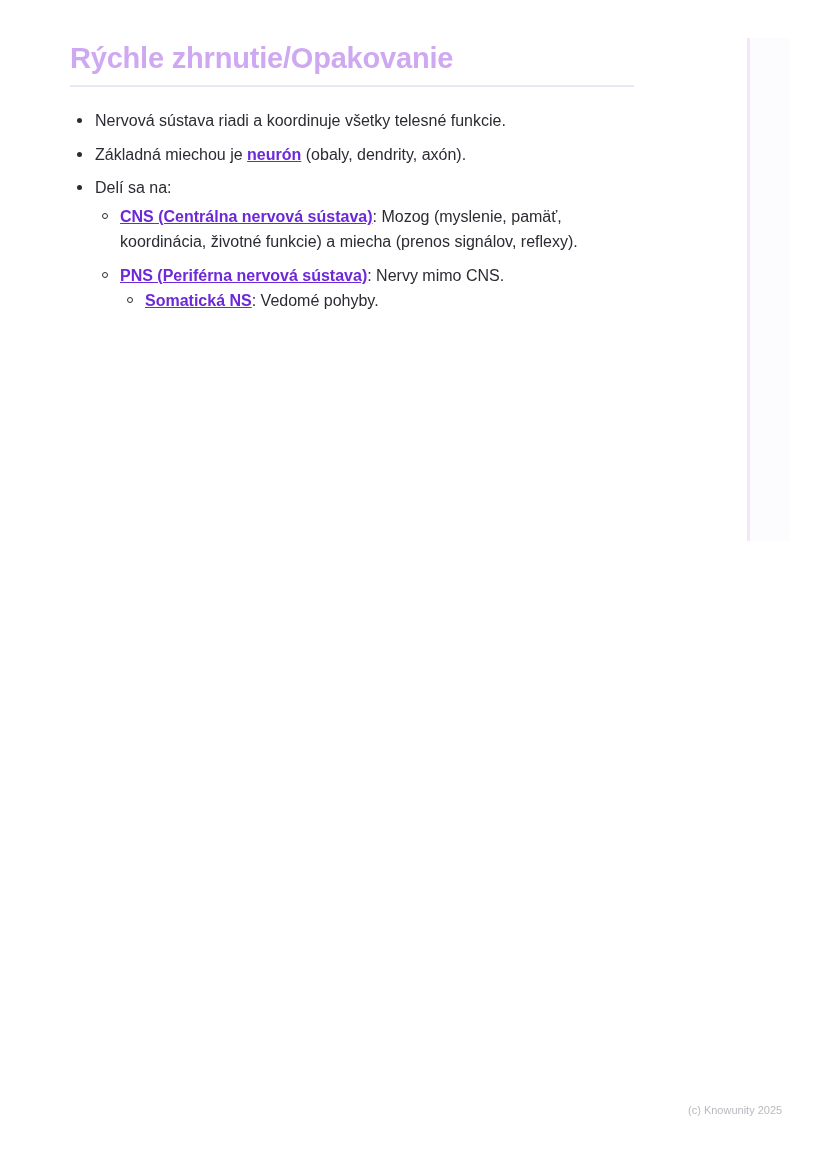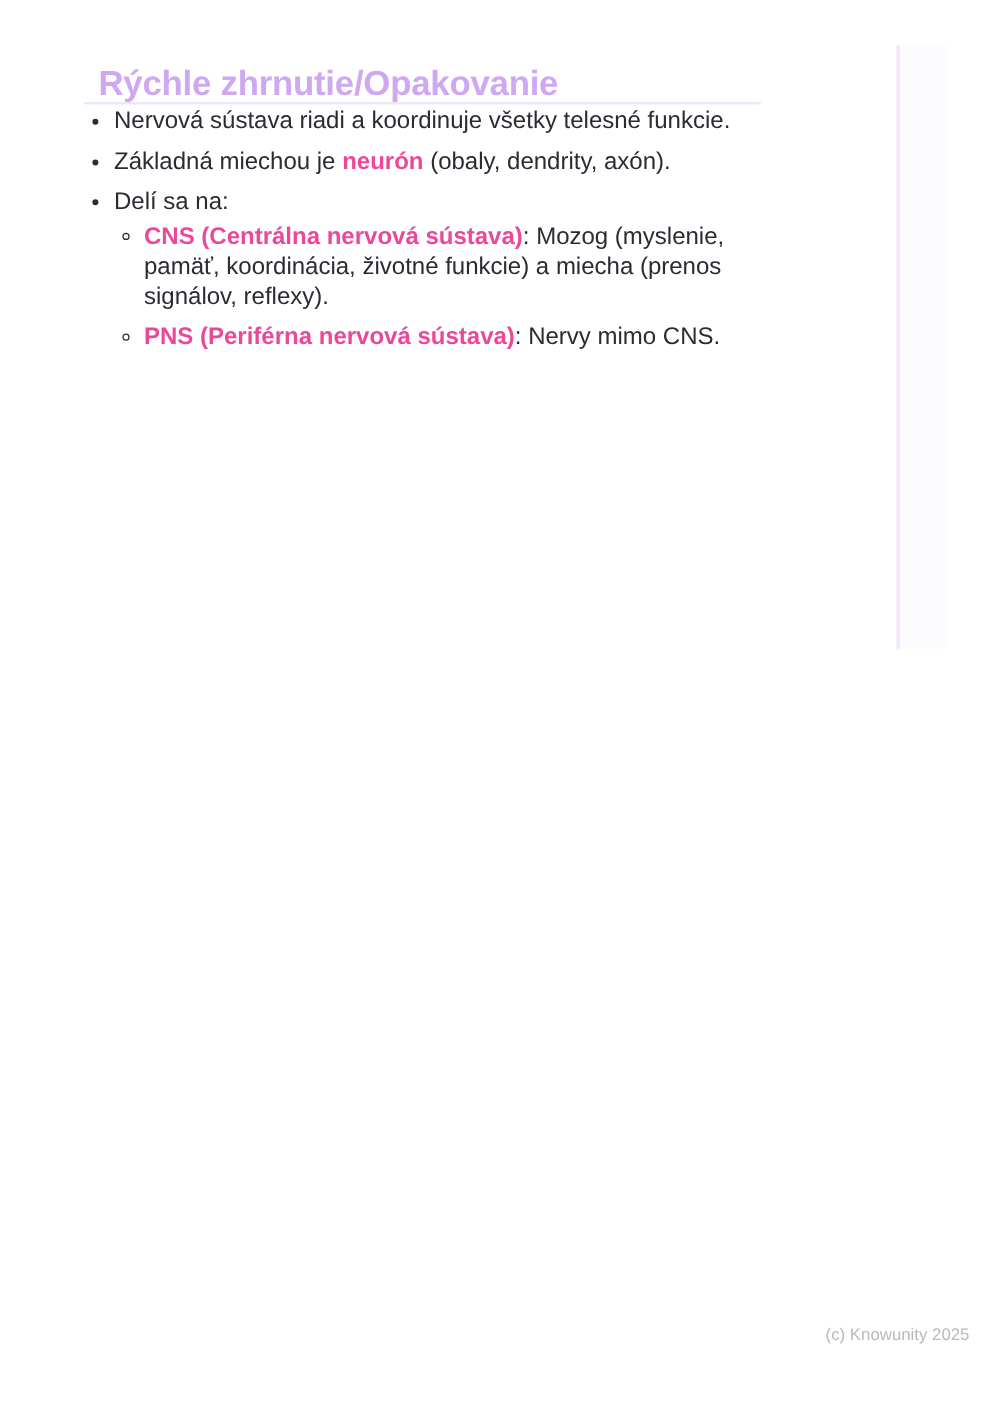--- a/index.html
+++ b/index.html
@@ -19,7 +19,7 @@
       position: absolute;
       left: 70px;
       top: 38px;
-      margin: 12px;
+      margin: 0;
       font-size: 29px;
       font-weight: 700;
       letter-spacing: -0.2px;

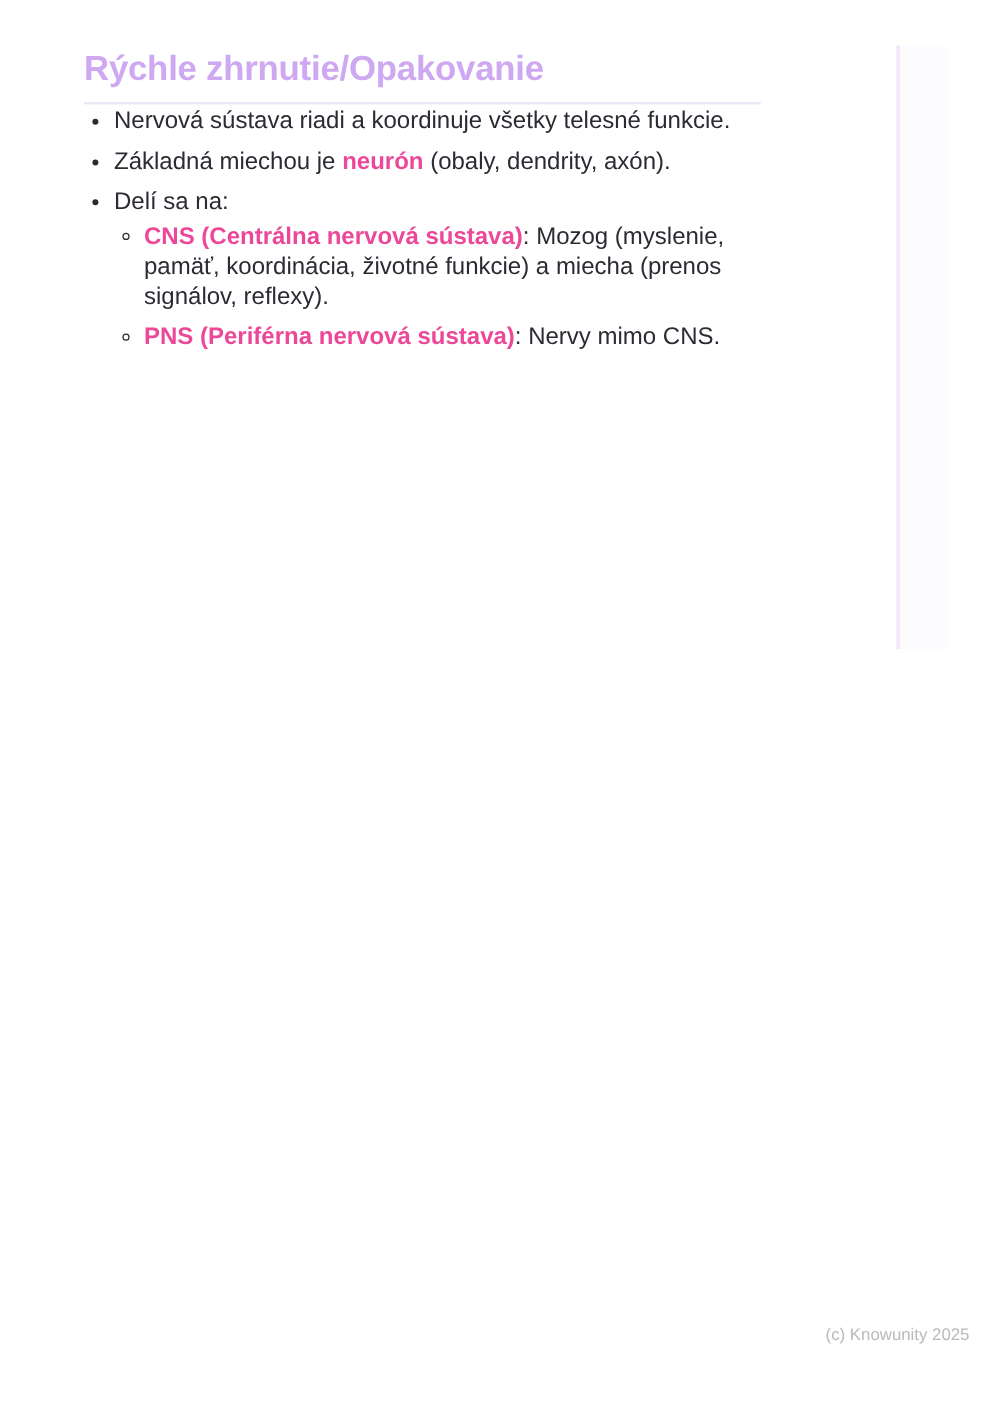--- a/index.html
+++ b/index.html
@@ -47,9 +47,9 @@
     .content {
       position: absolute;
       left: 70px;
-      top: 89px;
+      top: 108px;
       width: 560px;
-      font-size: 20px;
+      font-size: 16px;
       line-height: 25px;
       color: #2b2b33;
     }

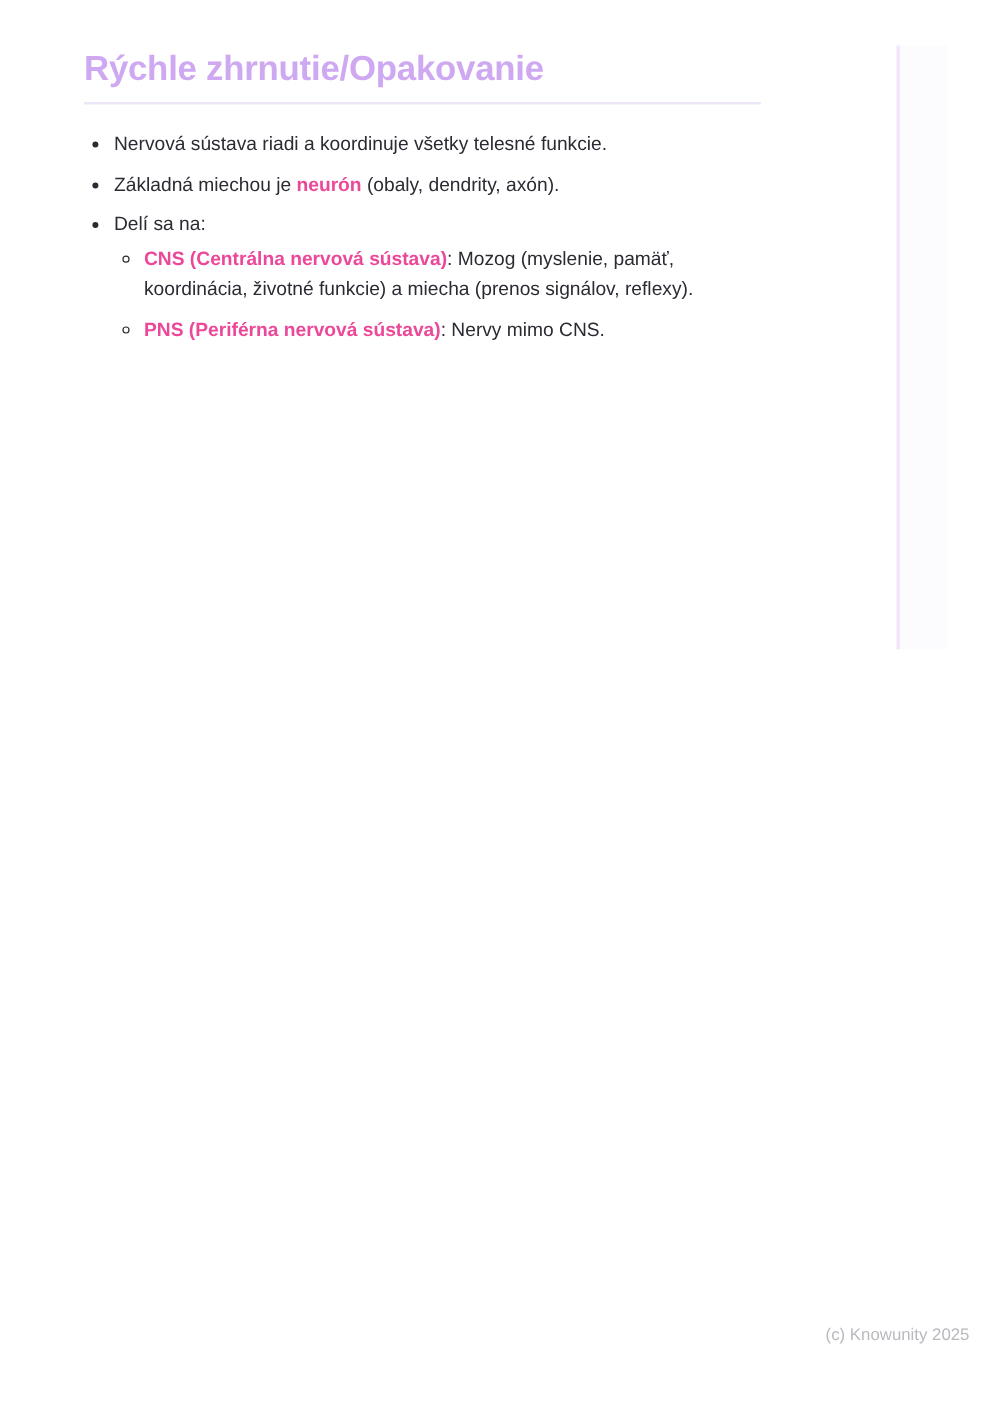--- a/index.html
+++ b/index.html
@@ -92,7 +92,7 @@
       margin-bottom: 8.5px;
     }
     .l3 > li:last-child { margin-bottom: 0; }
-    b { font-weight: 700; color: #ec4899; }
+    b { font-weight: 700; color: #6d28d9; text-decoration: underline; }
     .l1 > li.after-nested { margin-top: 16px; }
     .footer {
       position: absolute;

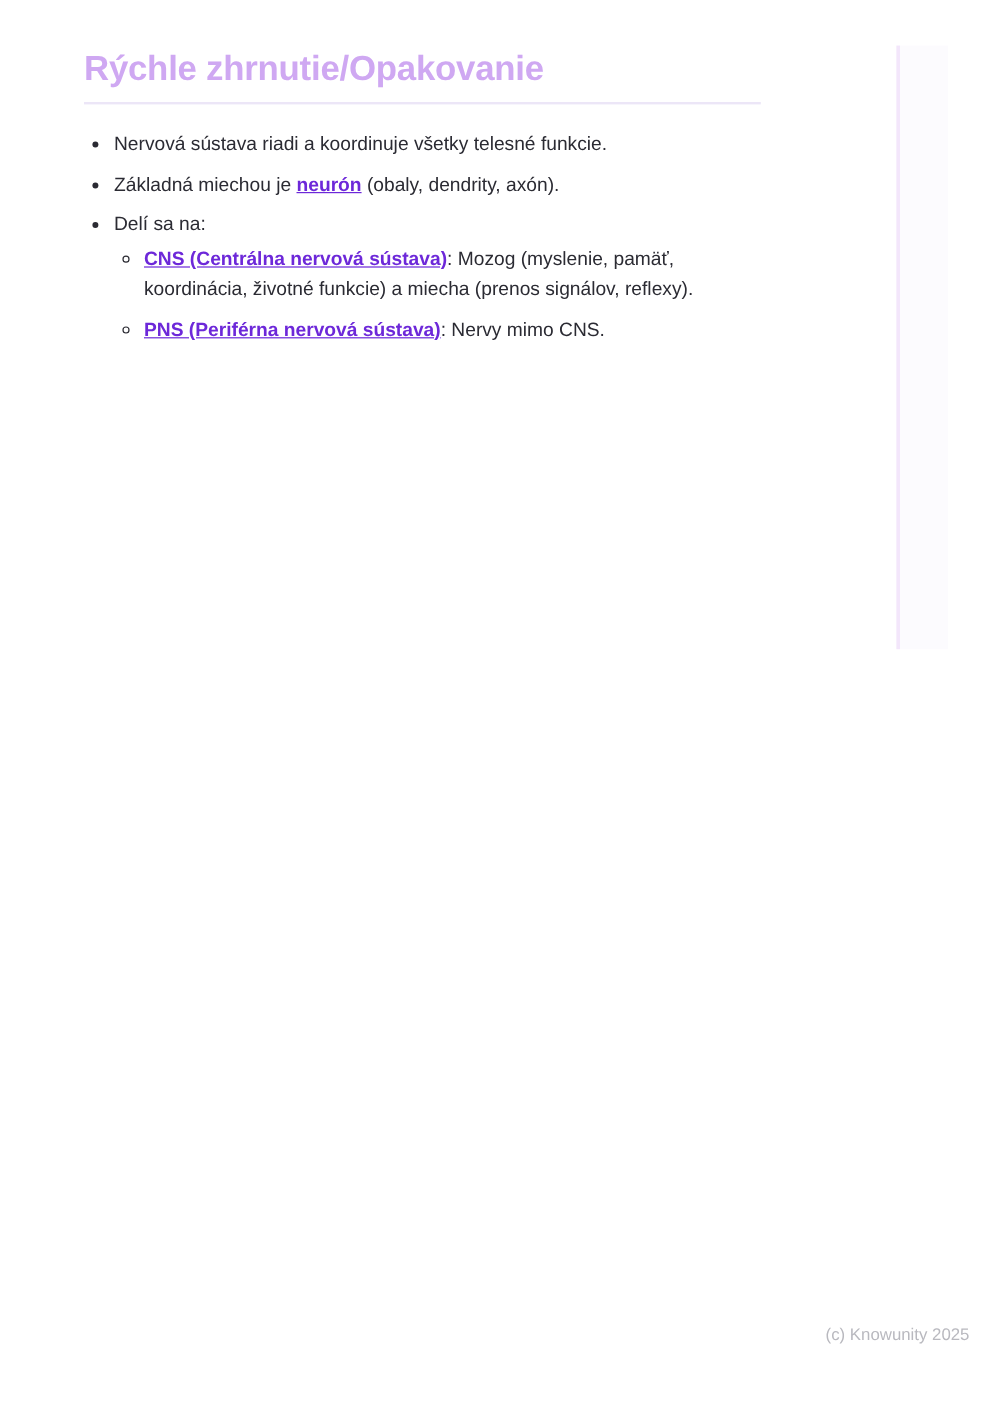--- a/index.html
+++ b/index.html
@@ -125,6 +125,7 @@
         <li>
           <b>PNS (Periférna nervová sústava)</b><span>: Nervy mimo CNS.</span>
           <ul class="l3">
+            <li><b>Somatická NS</b><span>: Vedomé pohyby.</span></li>
           </ul>
         </li>
       </ul>

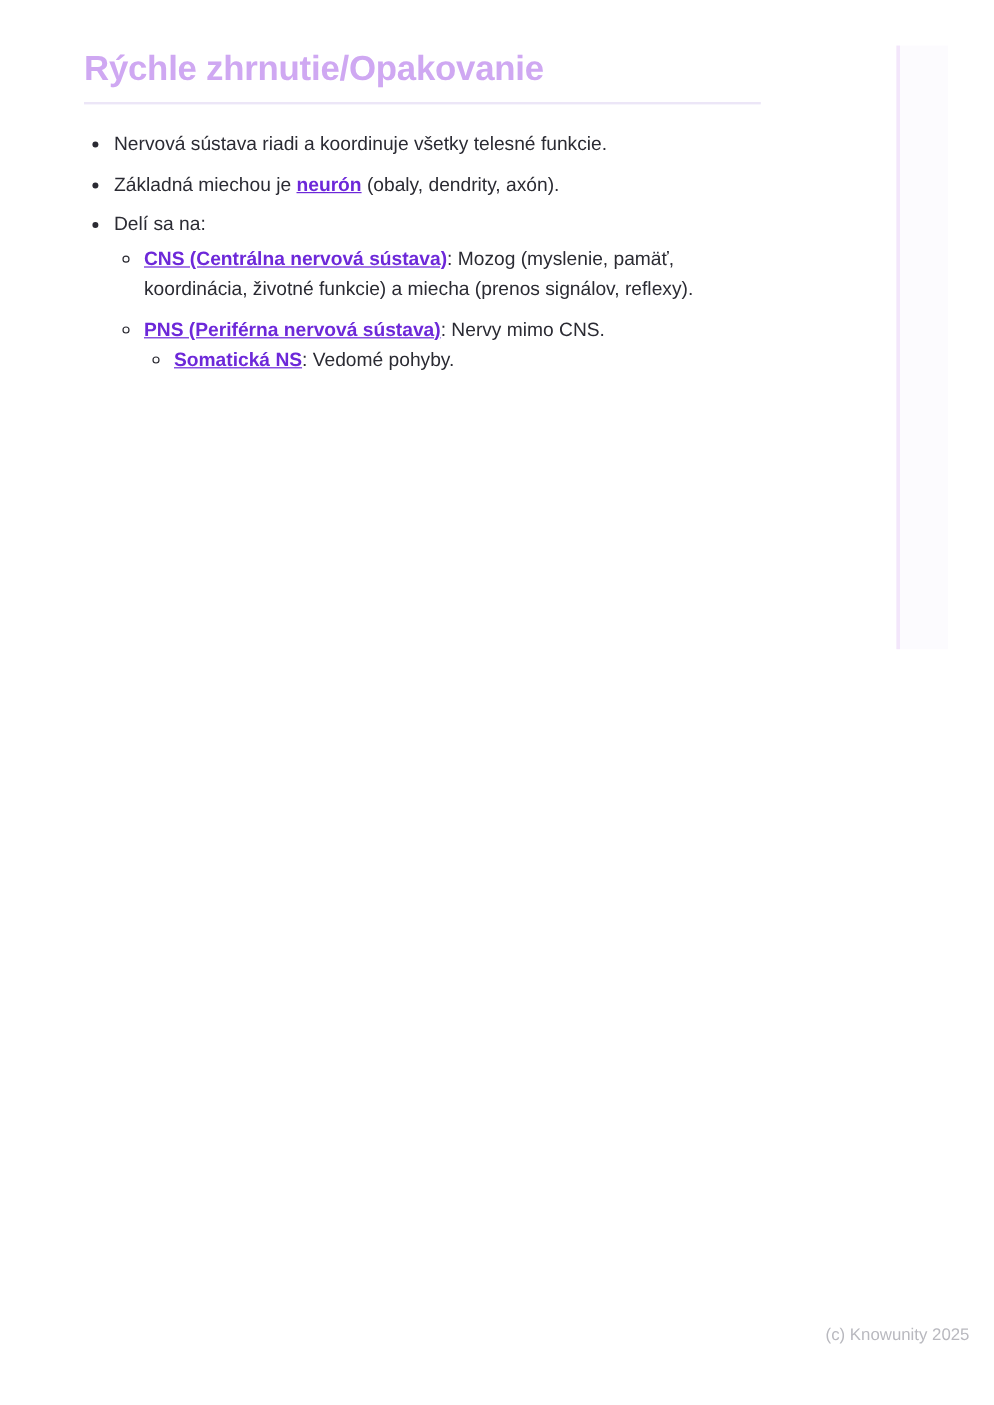--- a/index.html
+++ b/index.html
@@ -98,7 +98,7 @@
       position: absolute;
       left: 688px;
       top: 1104px;
-      font-size: 14px;
+      font-size: 11px;
       color: #b9b9bf;
       white-space: nowrap;
     }

